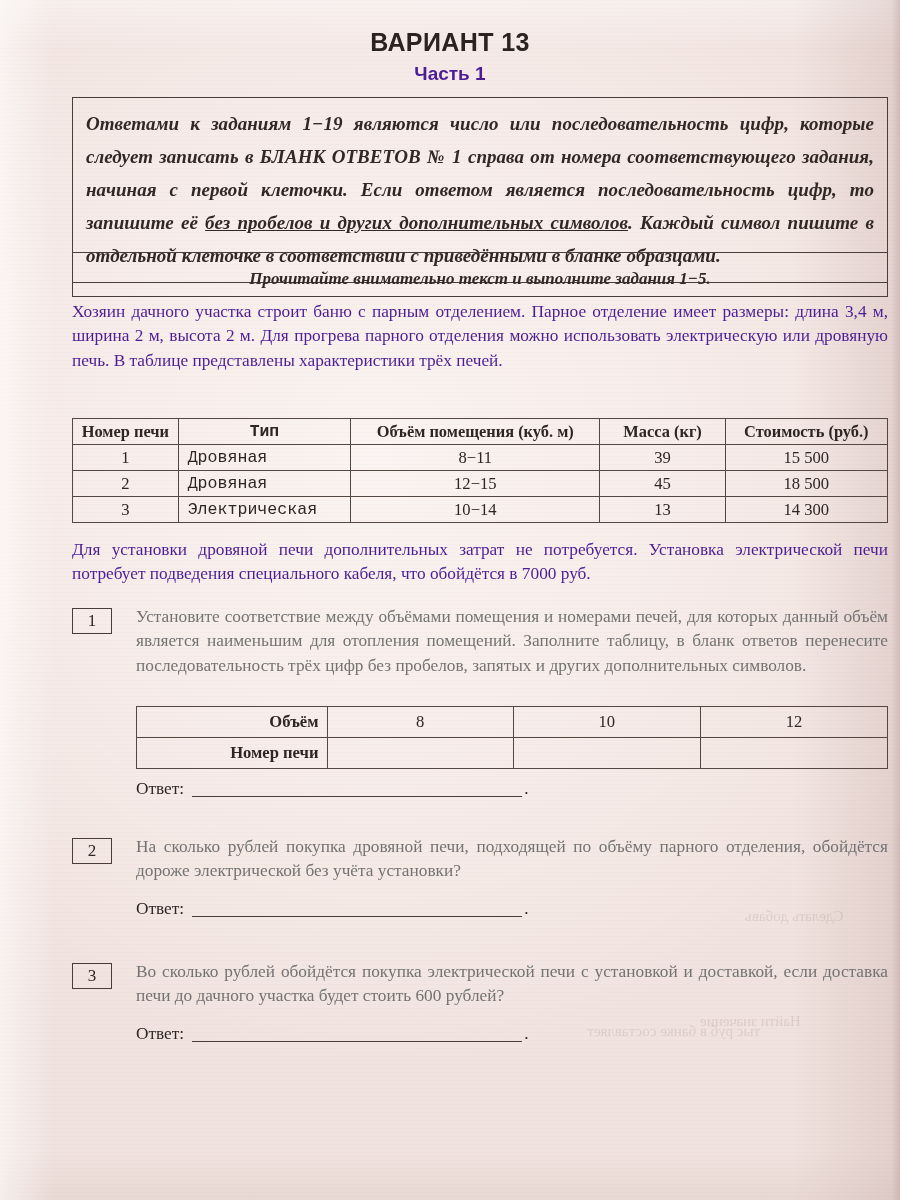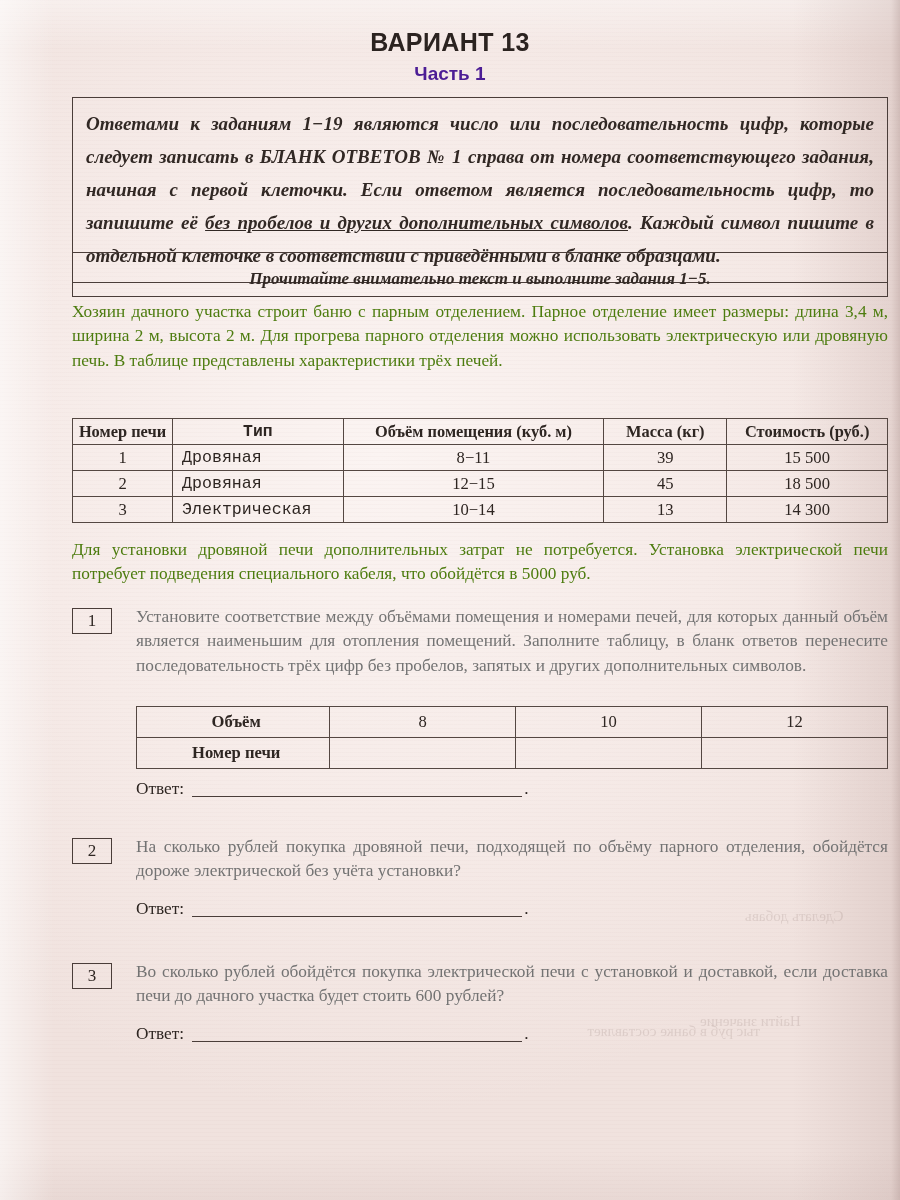--- a/index.html
+++ b/index.html
@@ -122,7 +122,7 @@
     line-height: 24.4px;
     text-align: justify;
     text-align-last: left;
-    color: #4d7c0f;
+    color: #4c1d95;
   }
   #intro-text { top: 300px; }
   #install-text { top: 538px; }

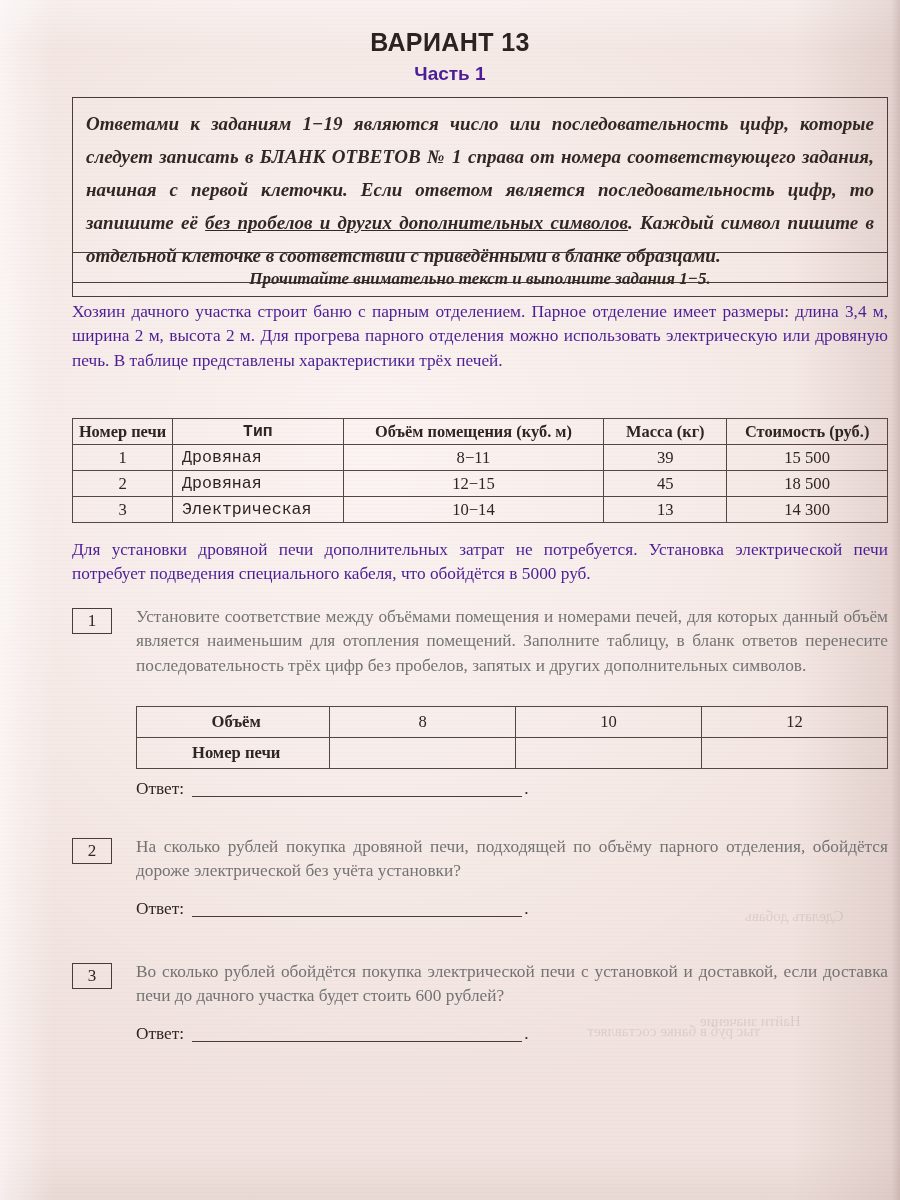--- a/index.html
+++ b/index.html
@@ -135,7 +135,7 @@
   }
   table.grid th, table.grid td {
     border: 1.3px solid #544742;
-    padding: 2px 2px;
+    padding: 2px 8px;
     font-size: 16.6px;
     color: #2e2622;
     background: transparent;

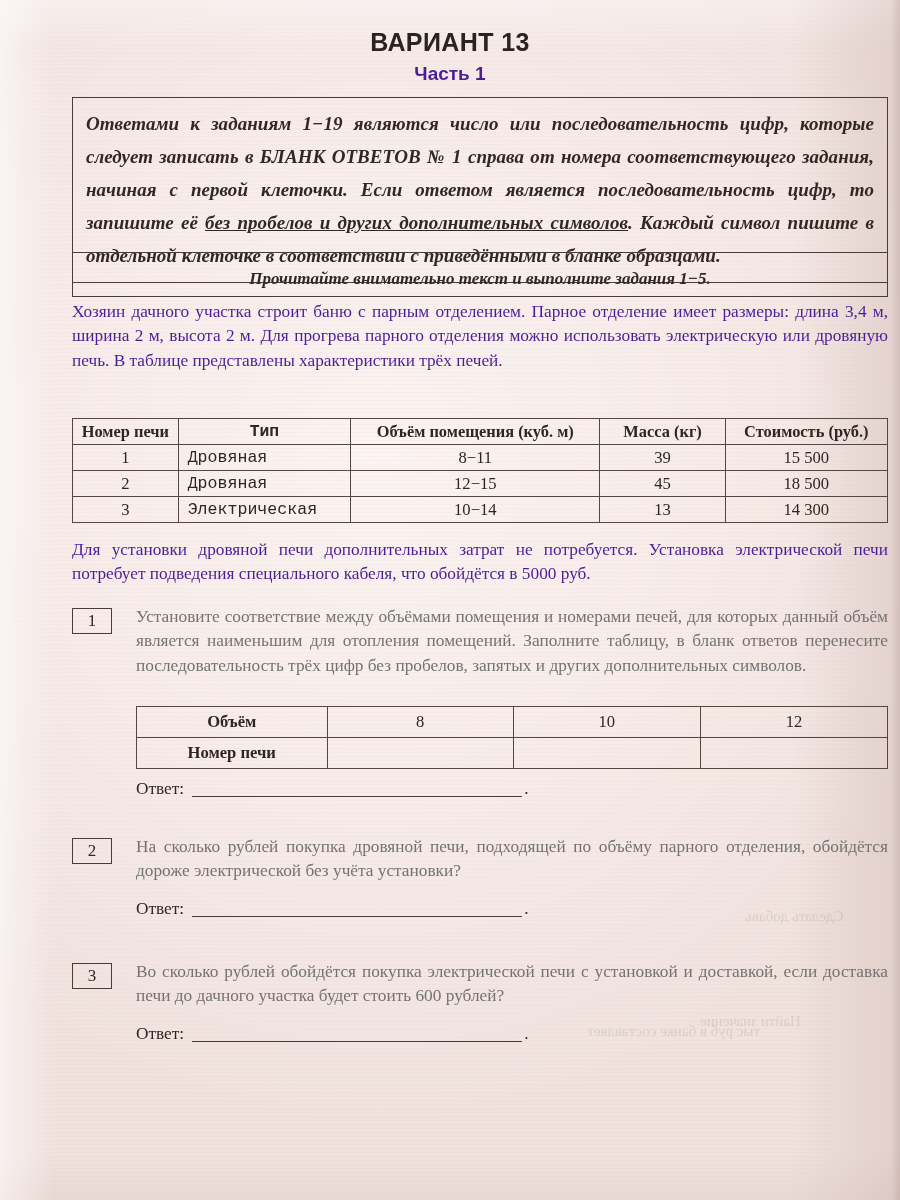--- a/index.html
+++ b/index.html
@@ -271,7 +271,7 @@
     </tbody>
   </table>
 
-  <div class="body-text" id="install-text">Для установки дровяной печи дополнительных затрат не потребуется. Установка электрической печи потребует подведения специального кабеля, что обойдётся в 5000 руб.</div>
+  <div class="body-text" id="install-text">Для установки дровяной печи дополнительных затрат не потребуется. Установка электрической печи потребует подведения специального кабеля, что обойдётся в 7000 руб.</div>
 
   <div class="task-num" style="top:608px;">1</div>
   <div class="task-text" style="top:605px;">Установите соответствие между объёмами помещения и номерами печей, для которых данный объём является наименьшим для отопления помещений. Заполните таблицу, в бланк ответов перенесите последовательность трёх цифр без пробелов, запятых и других дополнительных символов.</div>

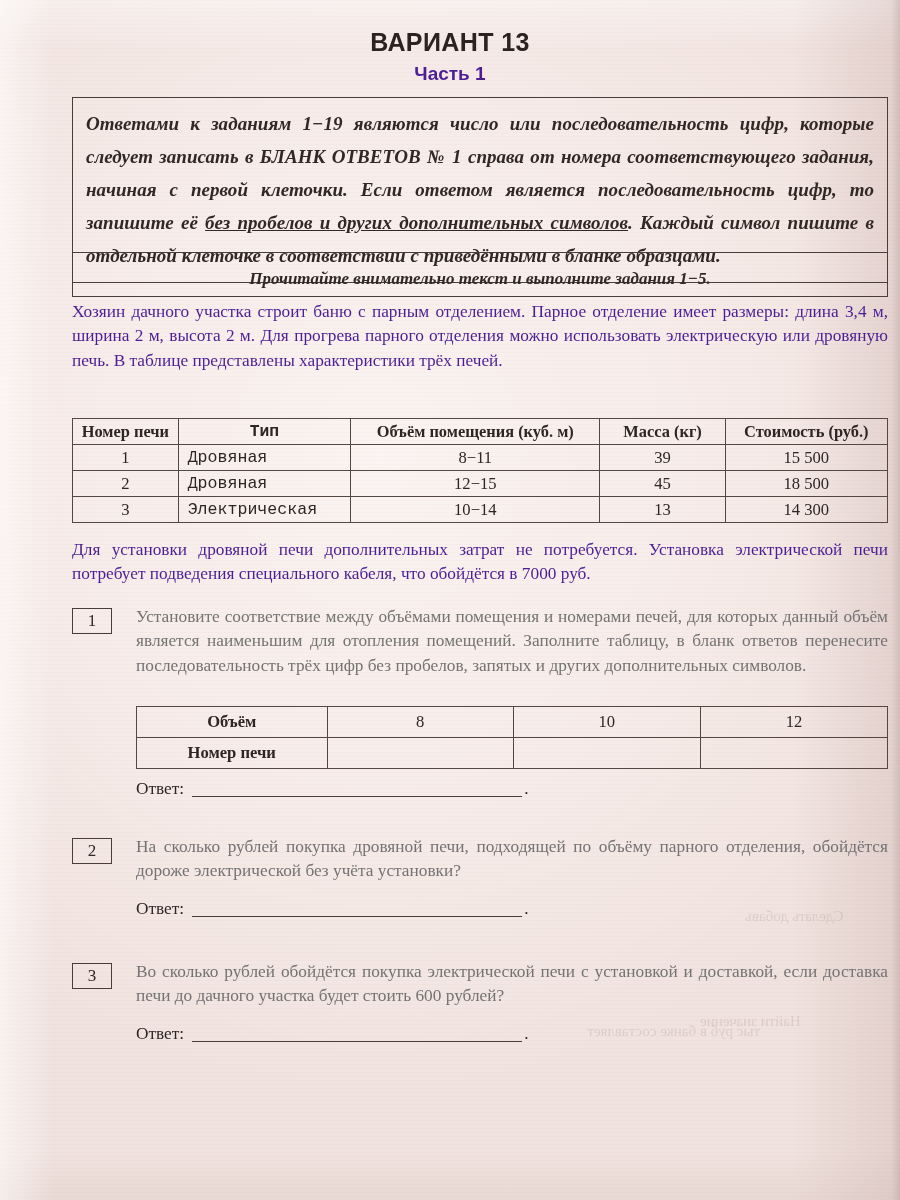--- a/index.html
+++ b/index.html
@@ -192,7 +192,7 @@
     width: 752px;
   }
   #answer-table td { height: 26px; }
-  #answer-table th:nth-child(1), #answer-table td:nth-child(1) { width: 188px; text-align: center; padding-left: 8px; font-weight: bold; }
+  #answer-table th:nth-child(1), #answer-table td:nth-child(1) { width: 188px; text-align: right; padding-left: 8px; font-weight: bold; }
   #answer-table td:nth-child(2),
   #answer-table td:nth-child(3),
   #answer-table td:nth-child(4) { width: 188px; }

